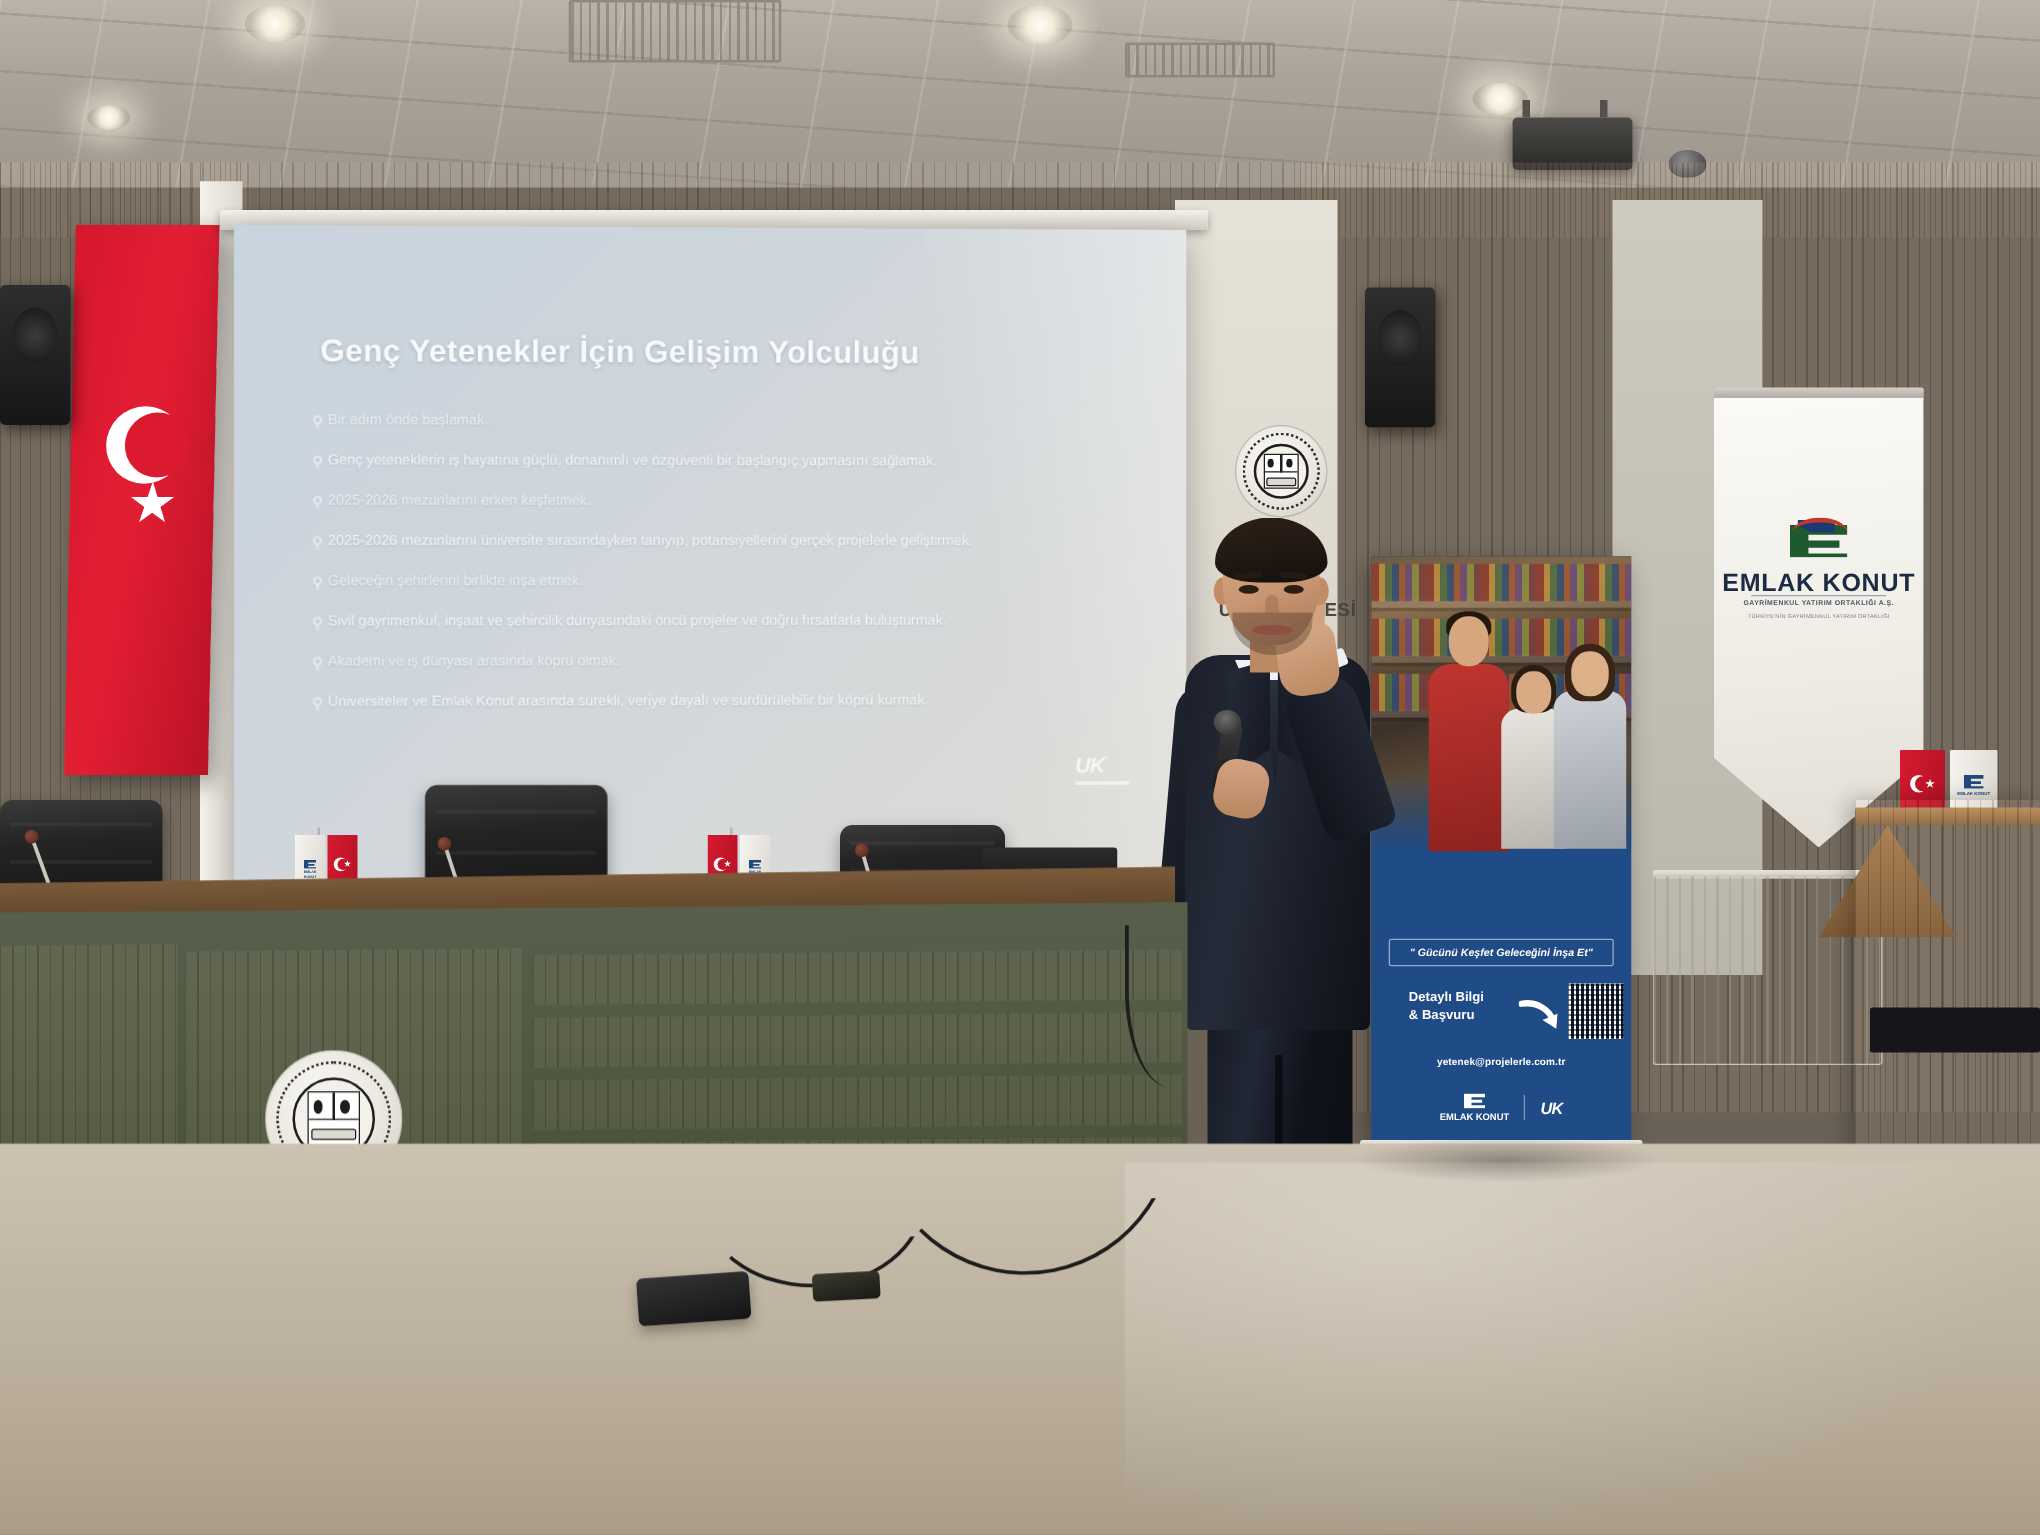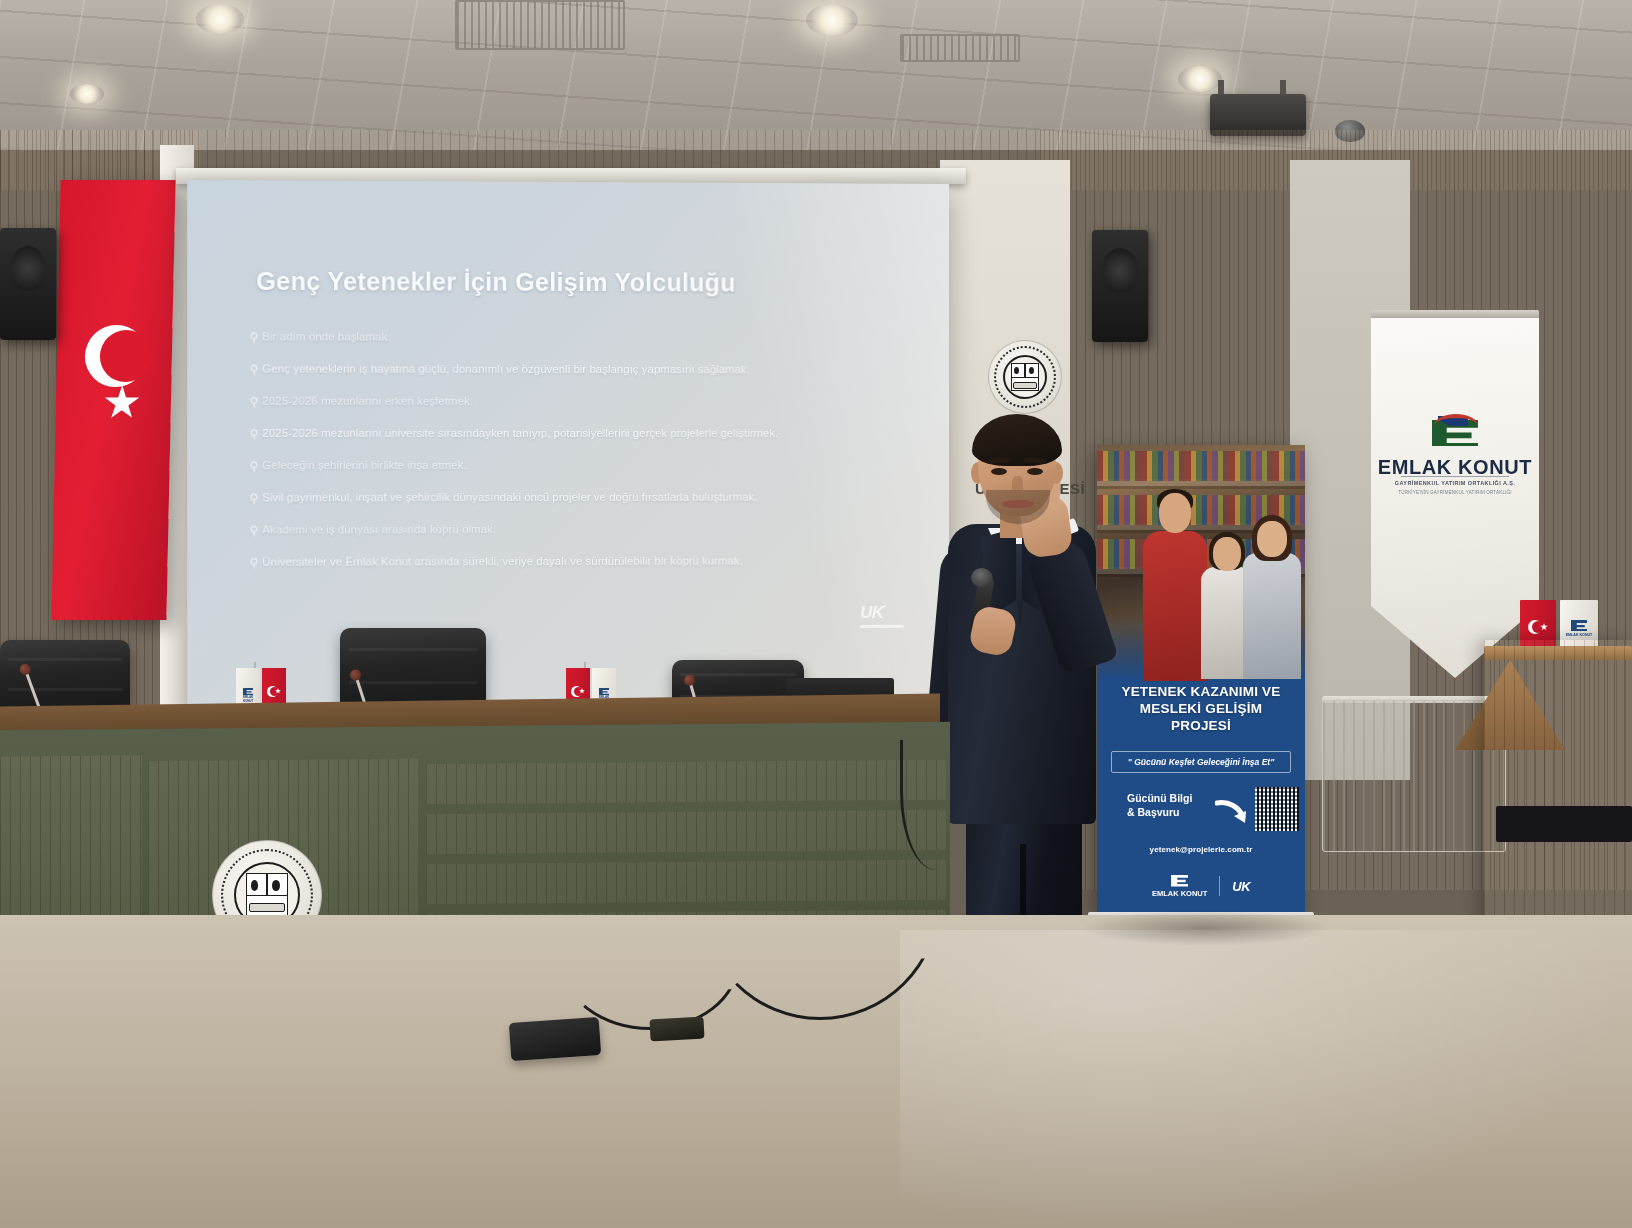--- a/index.html
+++ b/index.html
@@ -784,11 +784,6 @@
       </div>
     </div>
 
-    <div class="rollup-title">
-      <div>YETENEK  KAZANIMI VE</div>
-      <div>MESLEKİ GELİŞİM</div>
-      <div>PROJESİ</div>
-    </div>
 
     <div class="rollup-slogan-box">
       <span class="rollup-slogan">" Gücünü Keşfet Geleceğini İnşa Et"</span>

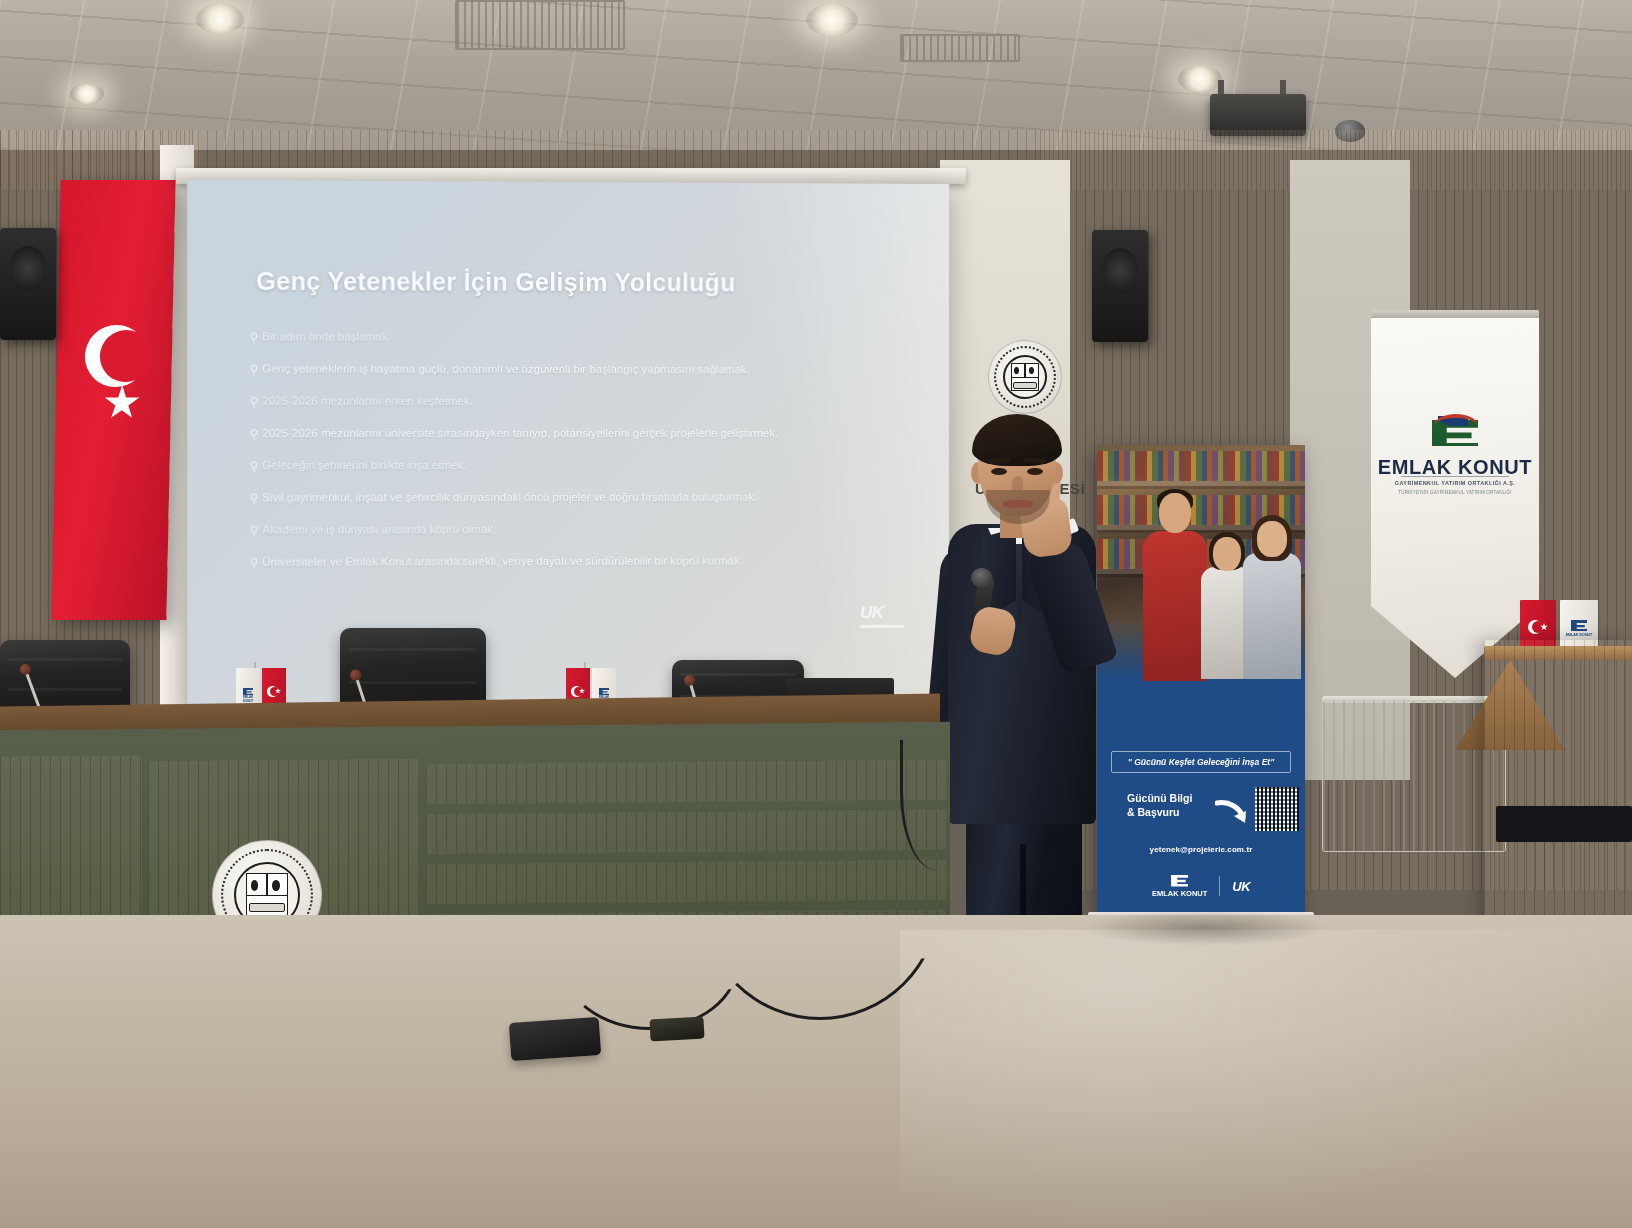--- a/index.html
+++ b/index.html
@@ -790,7 +790,7 @@
     </div>
 
     <div class="rollup-cta">
-      <div>Gücünü Bilgi</div>
+      <div>Detaylı Bilgi</div>
       <div>&amp; Başvuru</div>
     </div>
 

